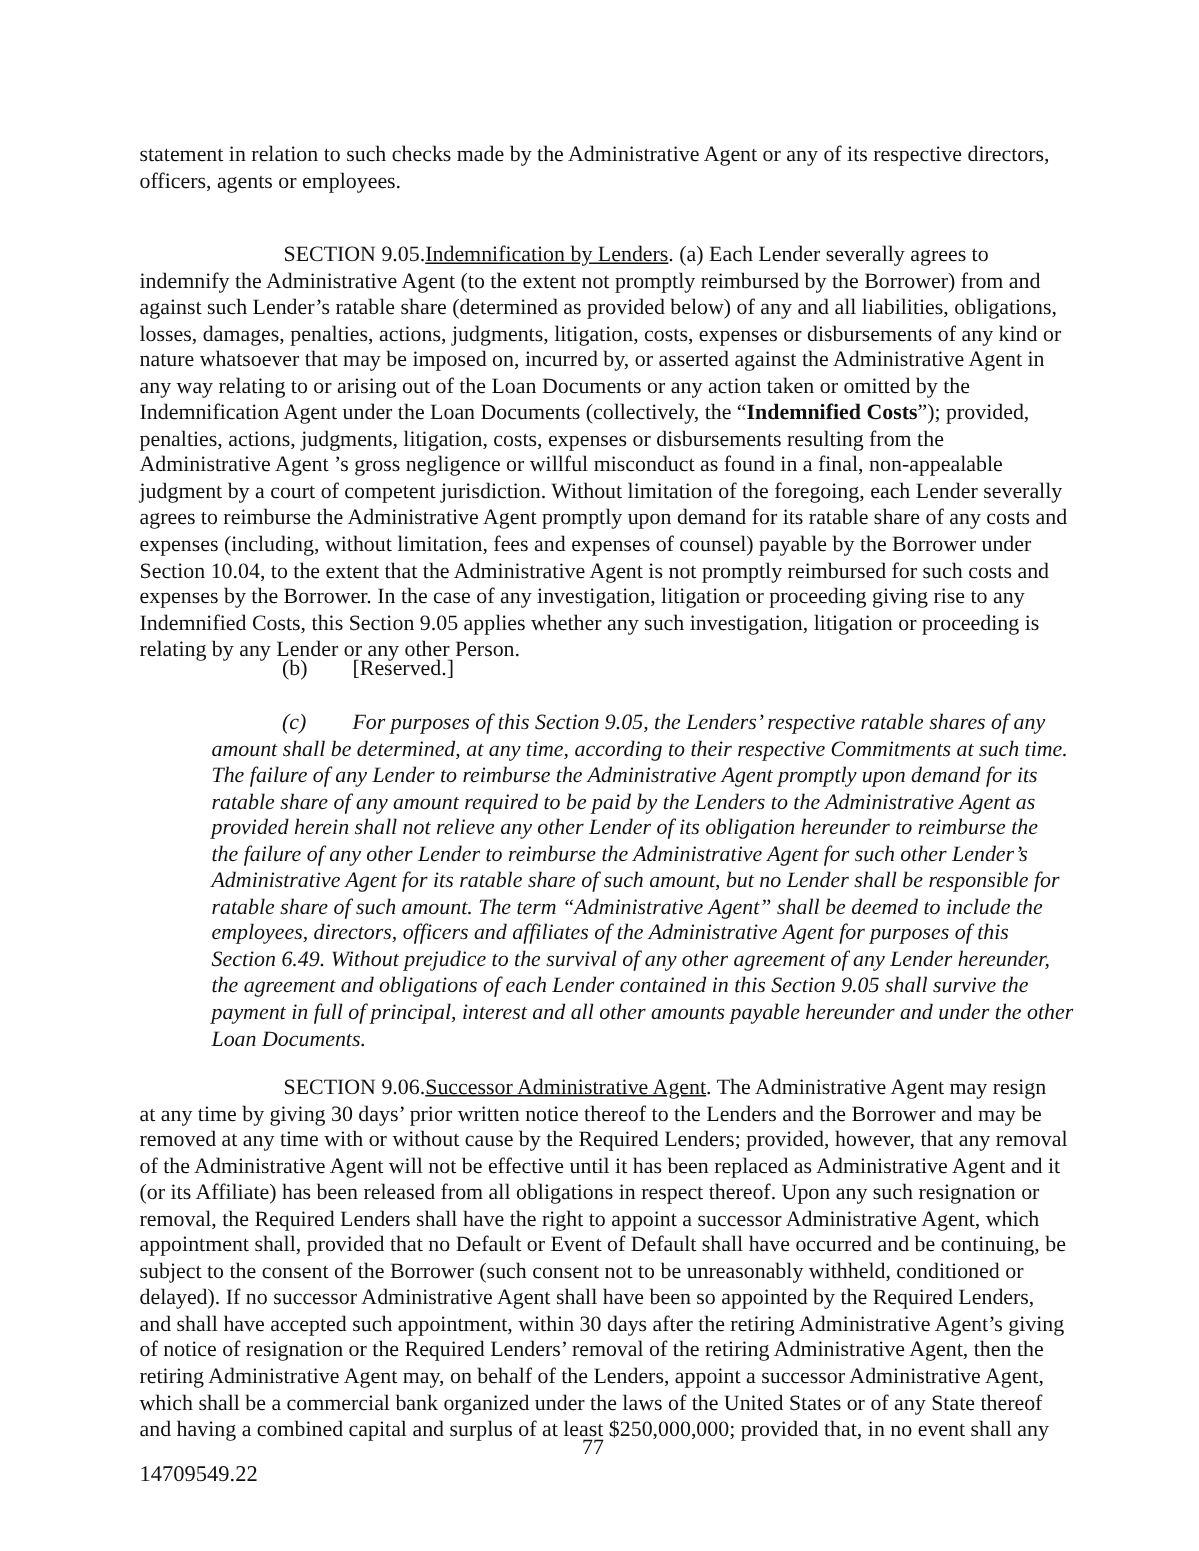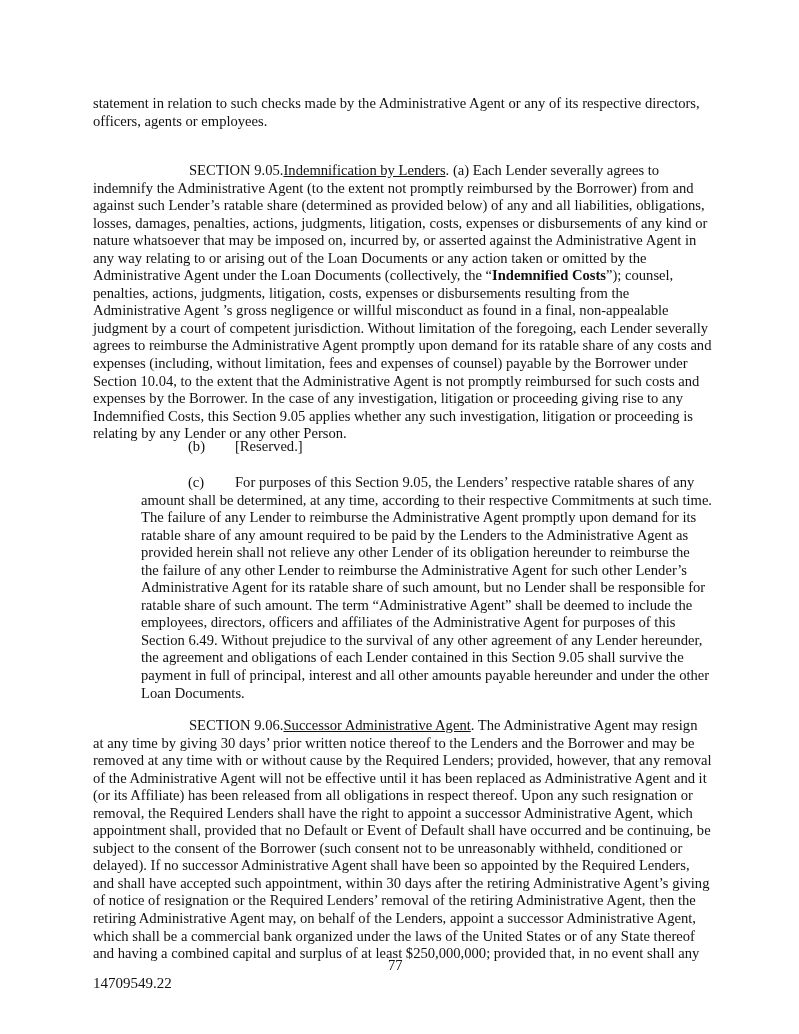--- a/index.html
+++ b/index.html
@@ -37,7 +37,7 @@
     <span class="line">losses, damages, penalties, actions, judgments, litigation, costs, expenses or disbursements of any kind or</span>
     <span class="line">nature whatsoever that may be imposed on, incurred by, or asserted against the Administrative Agent in</span>
     <span class="line">any way relating to or arising out of the Loan Documents or any action taken or omitted by the</span>
-    <span class="line"><span>Administrative Agent under the Loan Documents (collectively, the “</span><span class="b">Indemnified Costs</span><span>”); counsel,</span></span>
+    <span class="line"><span>Indemnification Agent under the Loan Documents (collectively, the “</span><span class="b">Indemnified Costs</span><span>”); counsel,</span></span>
     <span class="line">penalties, actions, judgments, litigation, costs, expenses or disbursements resulting from the</span>
     <span class="line">Administrative Agent ’s gross negligence or willful misconduct as found in a final, non-appealable</span>
     <span class="line">judgment by a court of competent jurisdiction.  Without limitation of the foregoing, each Lender severally</span>

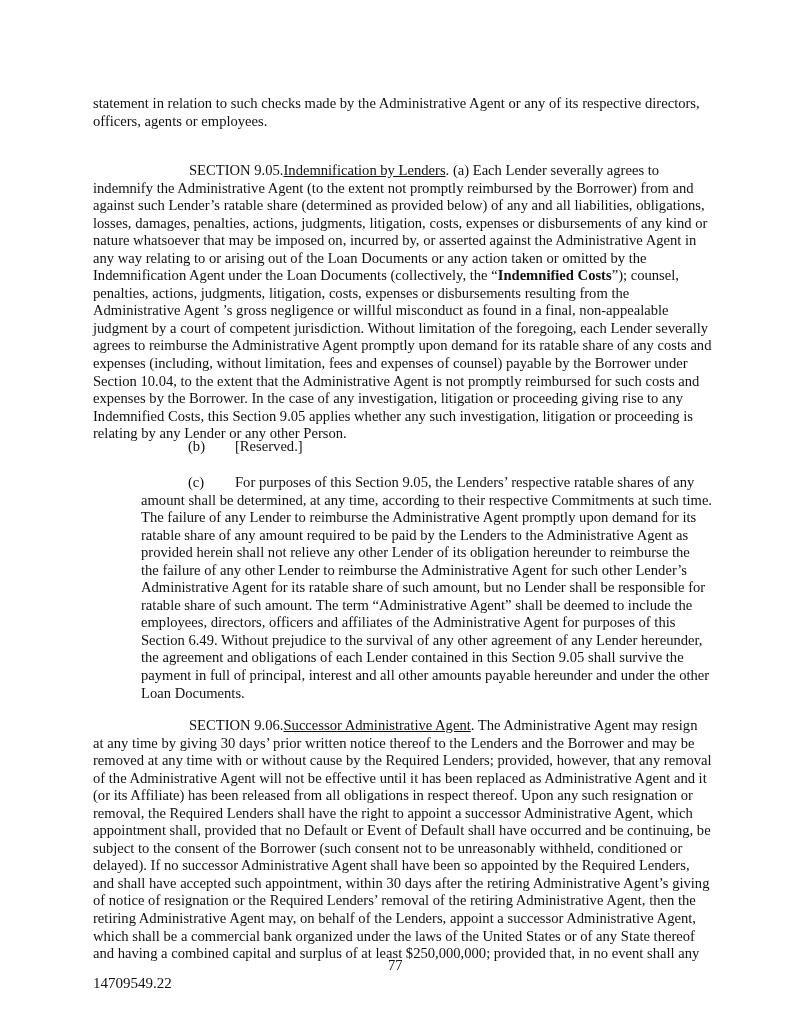--- a/index.html
+++ b/index.html
@@ -37,7 +37,7 @@
     <span class="line">losses, damages, penalties, actions, judgments, litigation, costs, expenses or disbursements of any kind or</span>
     <span class="line">nature whatsoever that may be imposed on, incurred by, or asserted against the Administrative Agent in</span>
     <span class="line">any way relating to or arising out of the Loan Documents or any action taken or omitted by the</span>
-    <span class="line"><span>Indemnification Agent under the Loan Documents (collectively, the “</span><span class="b">Indemnified Costs</span><span>”); counsel,</span></span>
+    <span class="line"><span>Indemnification Agent under the Loan Documents (collectively, the “</span><span class="b">Indemnified Costs</span><span>”); provided,</span></span>
     <span class="line">penalties, actions, judgments, litigation, costs, expenses or disbursements resulting from the</span>
     <span class="line">Administrative Agent ’s gross negligence or willful misconduct as found in a final, non-appealable</span>
     <span class="line">judgment by a court of competent jurisdiction.  Without limitation of the foregoing, each Lender severally</span>

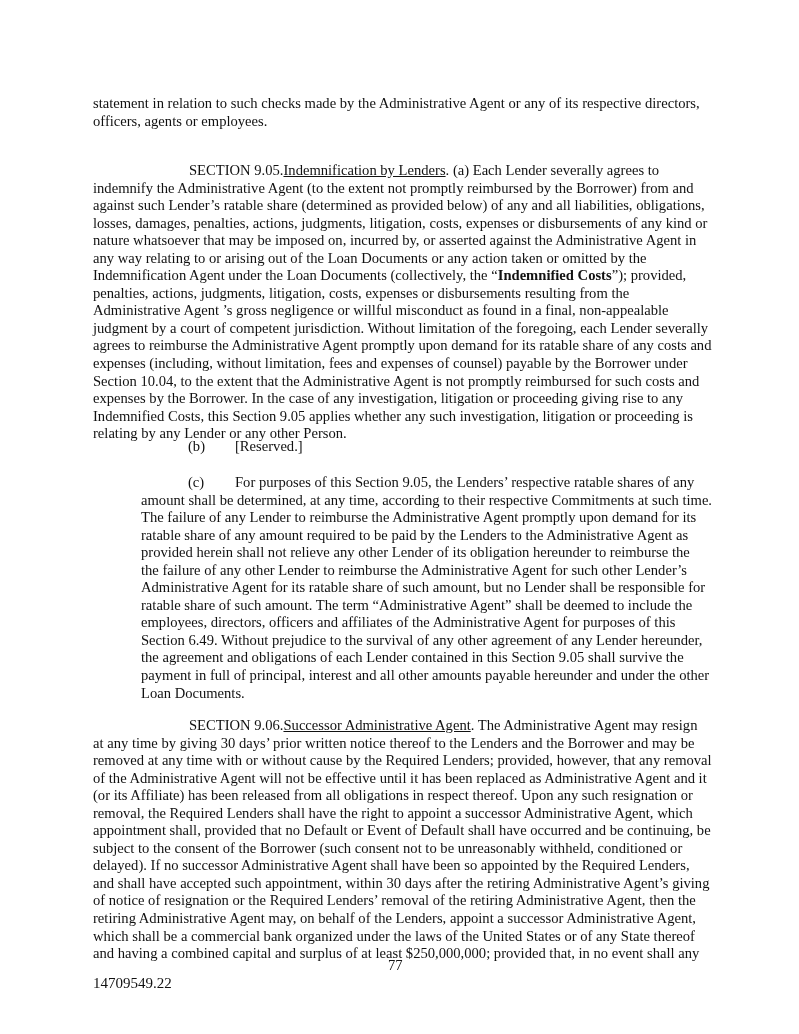--- a/index.html
+++ b/index.html
@@ -53,7 +53,7 @@
     <span class="line"><span class="tab-b">(b)</span><span>[Reserved.]</span></span>
   </div>
 
-  <div class="para p-indent" style="top:474px;">
+  <div class="para p-indent" style="top:474px;font-style:italic;">
     <span class="line" style="padding-left:47px;"><span class="tab-b">(c)</span><span>For purposes of this Section 9.05, the Lenders’ respective ratable shares of any</span></span>
     <span class="line">amount shall be determined, at any time, according to their respective Commitments at such time.</span>
     <span class="line">The failure of any Lender to reimburse the Administrative Agent promptly upon demand for its</span>

